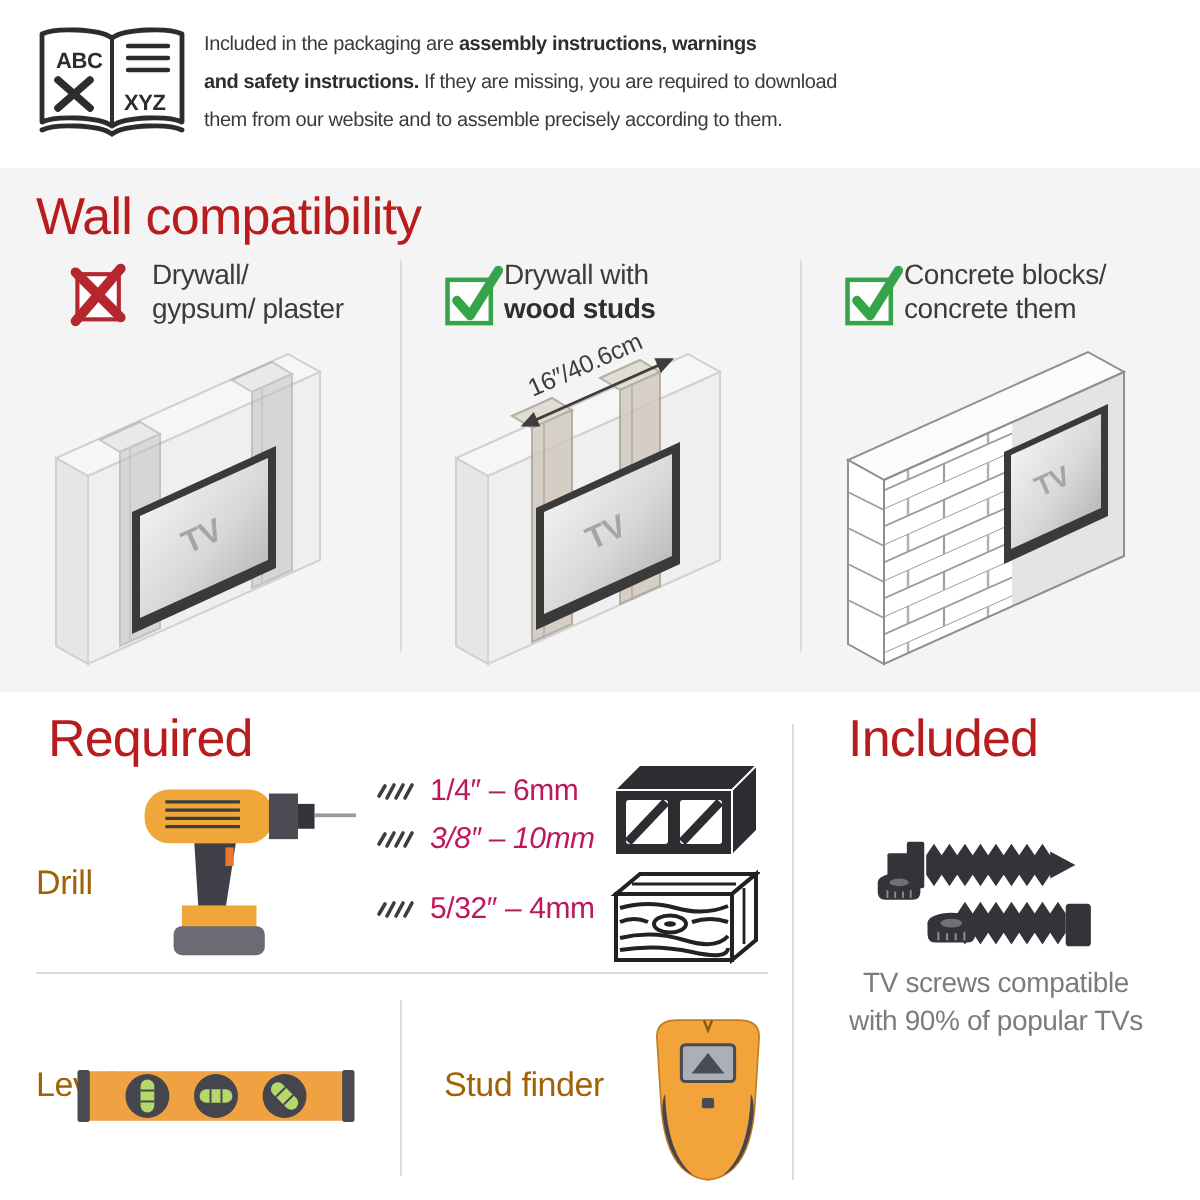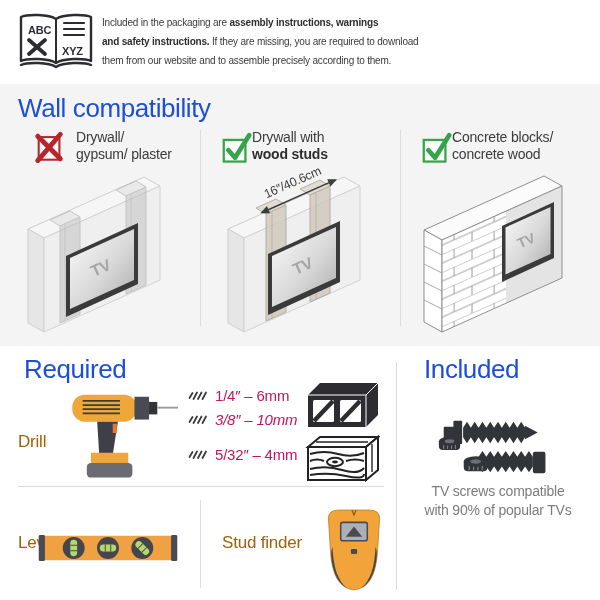--- a/index.html
+++ b/index.html
@@ -14,7 +14,7 @@
 
   
   .wall-section { position:absolute; left:0; top:84px; width:600px; height:262px; background:#f4f4f4; }
-  .sec-title { font-size:26px; font-weight:400; color:#1d4ed8; letter-spacing:-0.4px; white-space:nowrap; }
+  .sec-title { font-size:26px; font-weight:400; color:#b91c1c; letter-spacing:-0.4px; white-space:nowrap; }
 
   .col-divider { position:absolute; width:1px; background:#dcdcdc; }
   .h-divider { position:absolute; height:1px; background:#d9d9d9; }

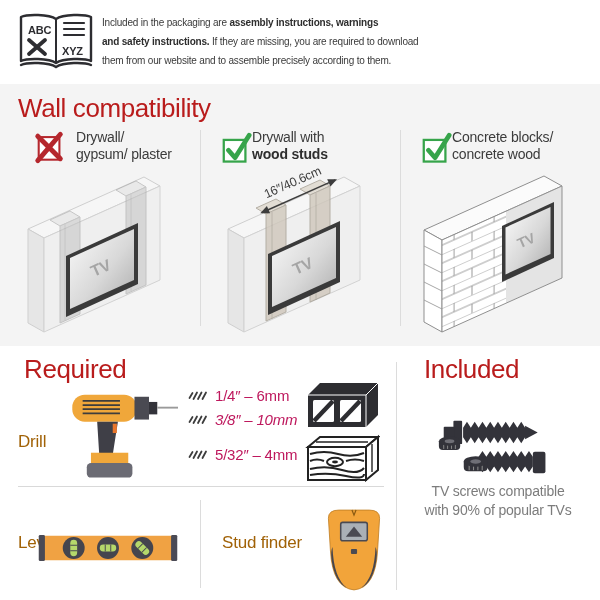--- a/index.html
+++ b/index.html
@@ -87,7 +87,7 @@
     </svg>
     <div class="abs wall-label" style="left:452px; top:45px;">
       <div>Concrete blocks/</div>
-      <div>concrete wood</div>
+      <div>concrete them</div>
     </div>
 
     <svg class="abs" style="left:2px; top:80px;" width="196" height="178" viewBox="0 0 196 178">

